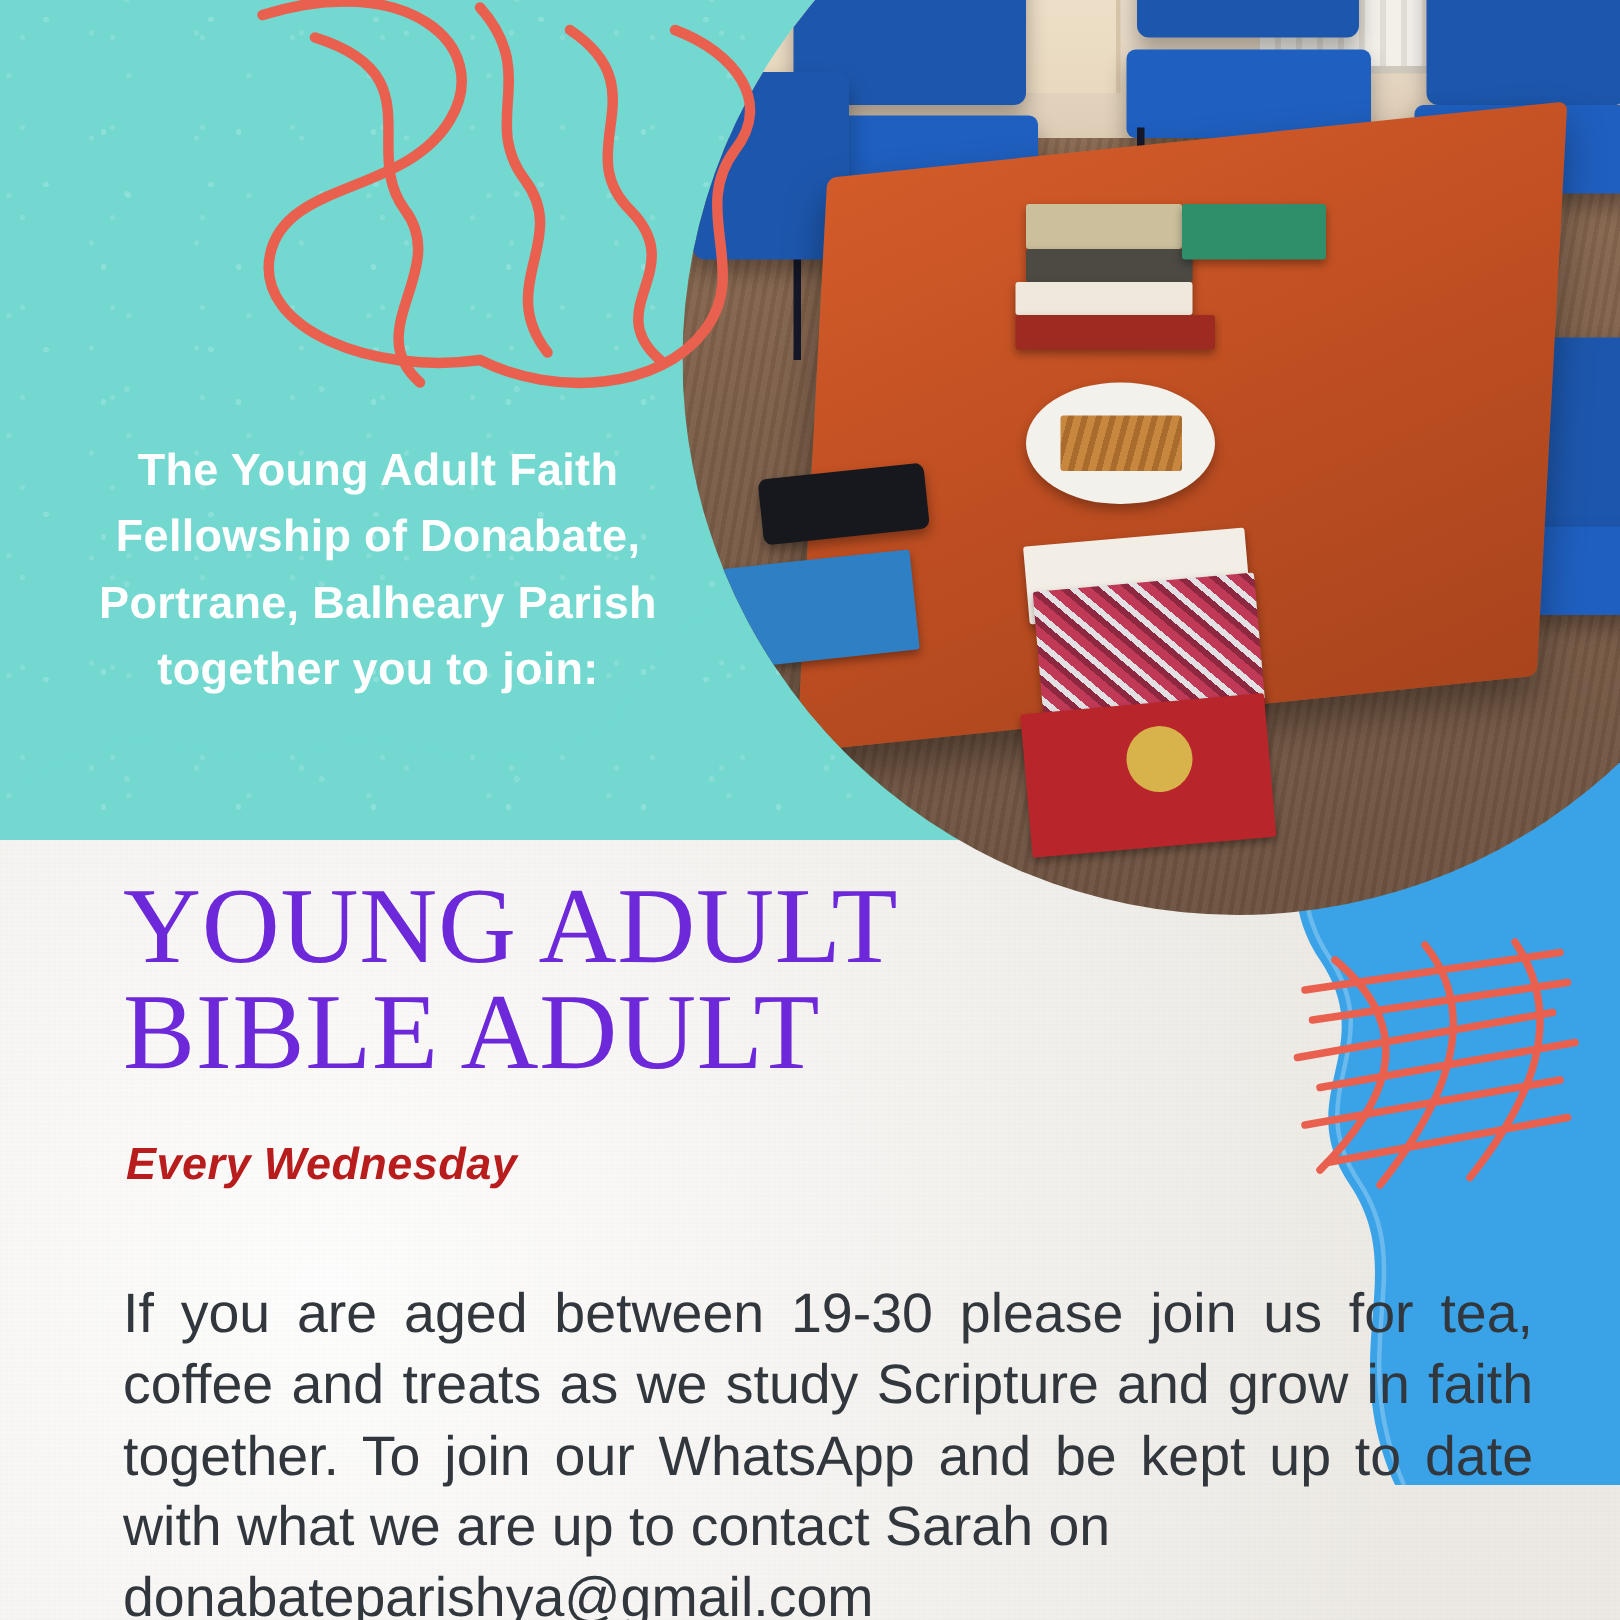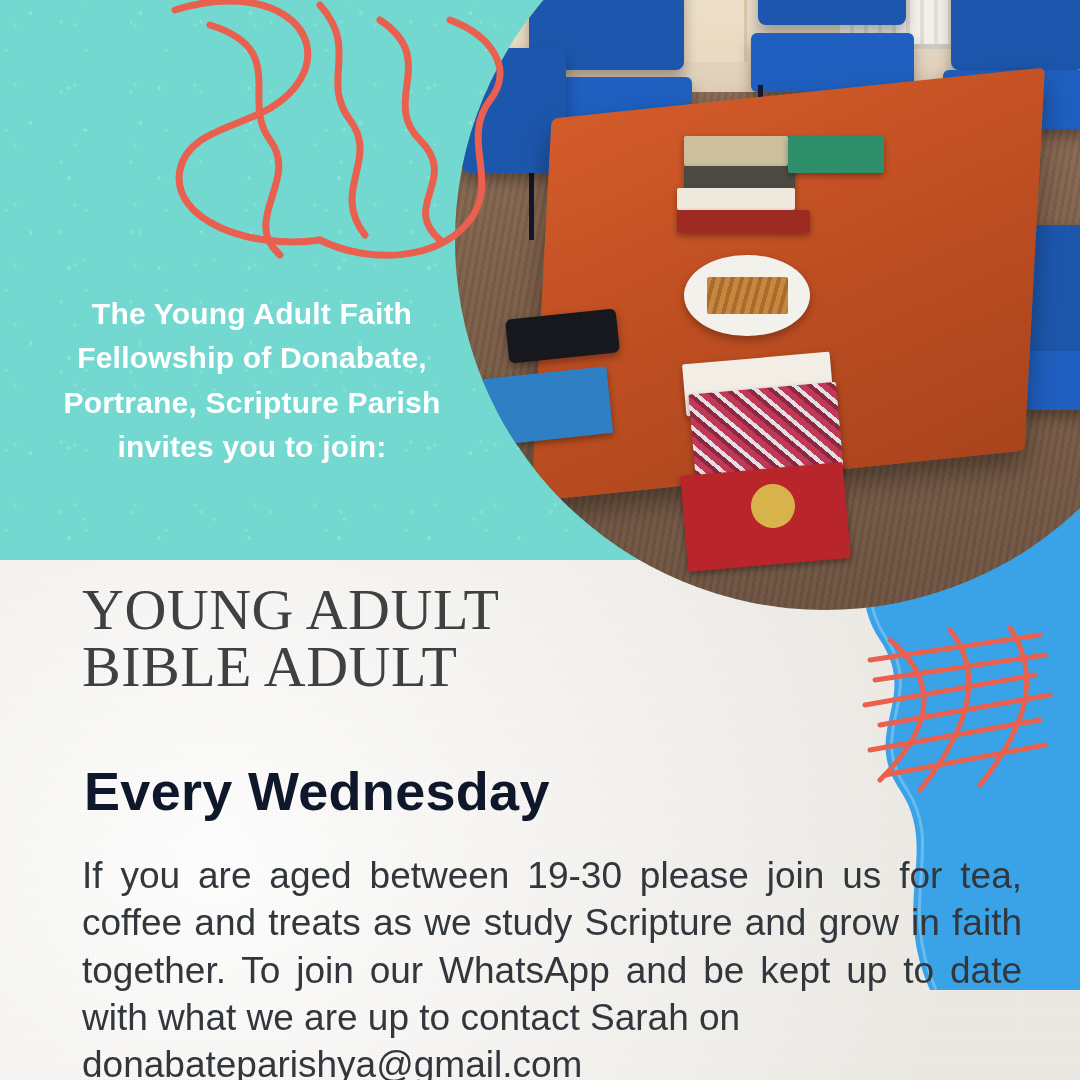--- a/index.html
+++ b/index.html
@@ -278,7 +278,7 @@
     </g>
   </svg>
 
-  <div class="intro-text">The Young Adult Faith Fellowship of Donabate, Portrane, Scripture Parish invites you to join:</div>
+  <div class="intro-text">The Young Adult Faith Fellowship of Donabate, Portrane, Balheary Parish together you to join:</div>
 
   <div class="headline">
     <span class="l1">YOUNG ADULT</span>

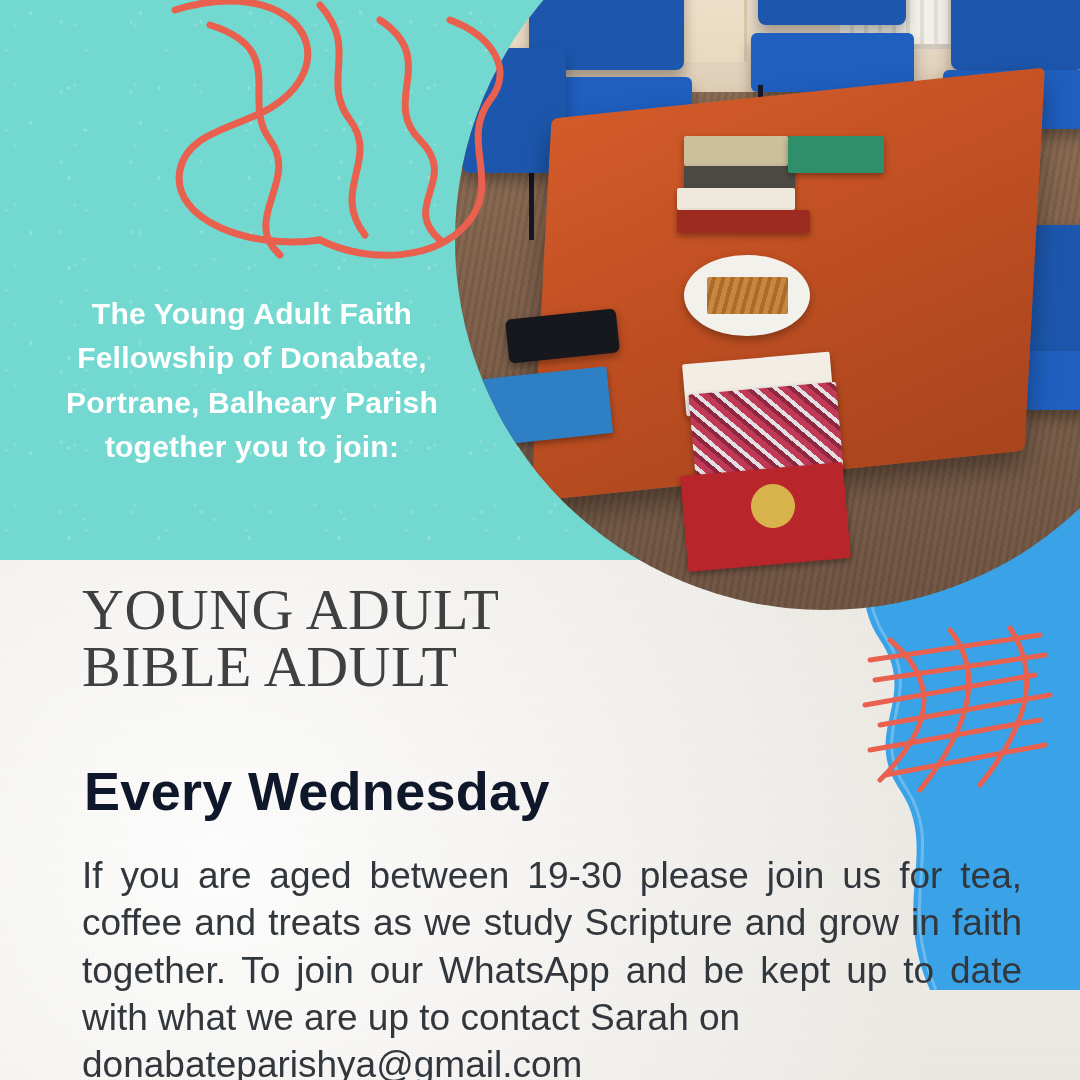--- a/index.html
+++ b/index.html
@@ -159,9 +159,9 @@
     left: 82px;
     top: 582px;
     width: 760px;
-    color: #404040;
+    color: #6d28d9;
     font-family: "Liberation Serif", serif;
-    font-size: 58px;
+    font-size: 72px;
     line-height: 0.98;
     letter-spacing: 0.5px;
   }

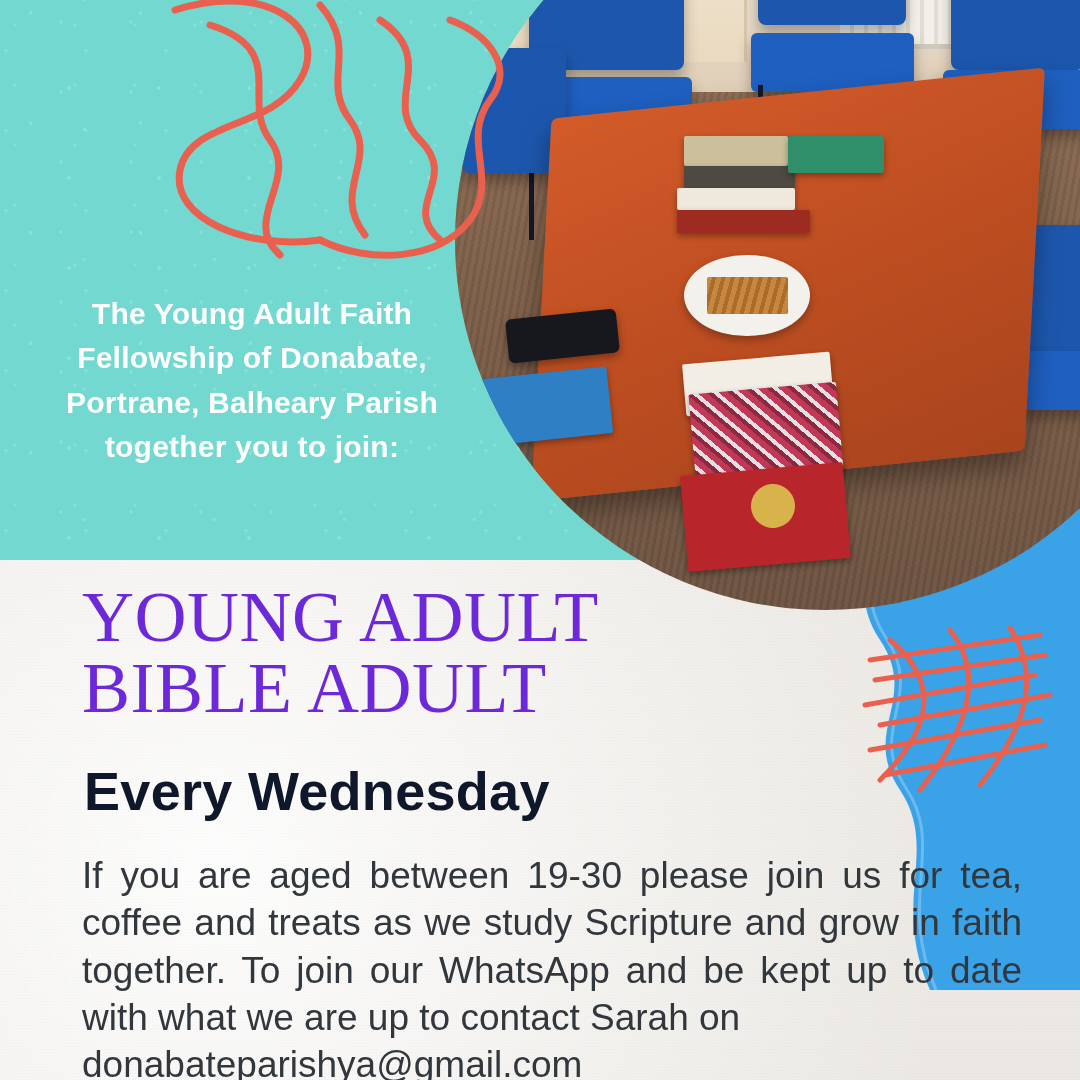--- a/index.html
+++ b/index.html
@@ -171,10 +171,11 @@
     position: absolute;
     left: 84px;
     top: 760px;
-    color: #0f172a;
+    color: #b91c1c;
     font-weight: bold;
-    font-size: 54px;
+    font-size: 30px;
     letter-spacing: 0.3px;
+    font-style: italic;
   }
   .body-text {
     position: absolute;

